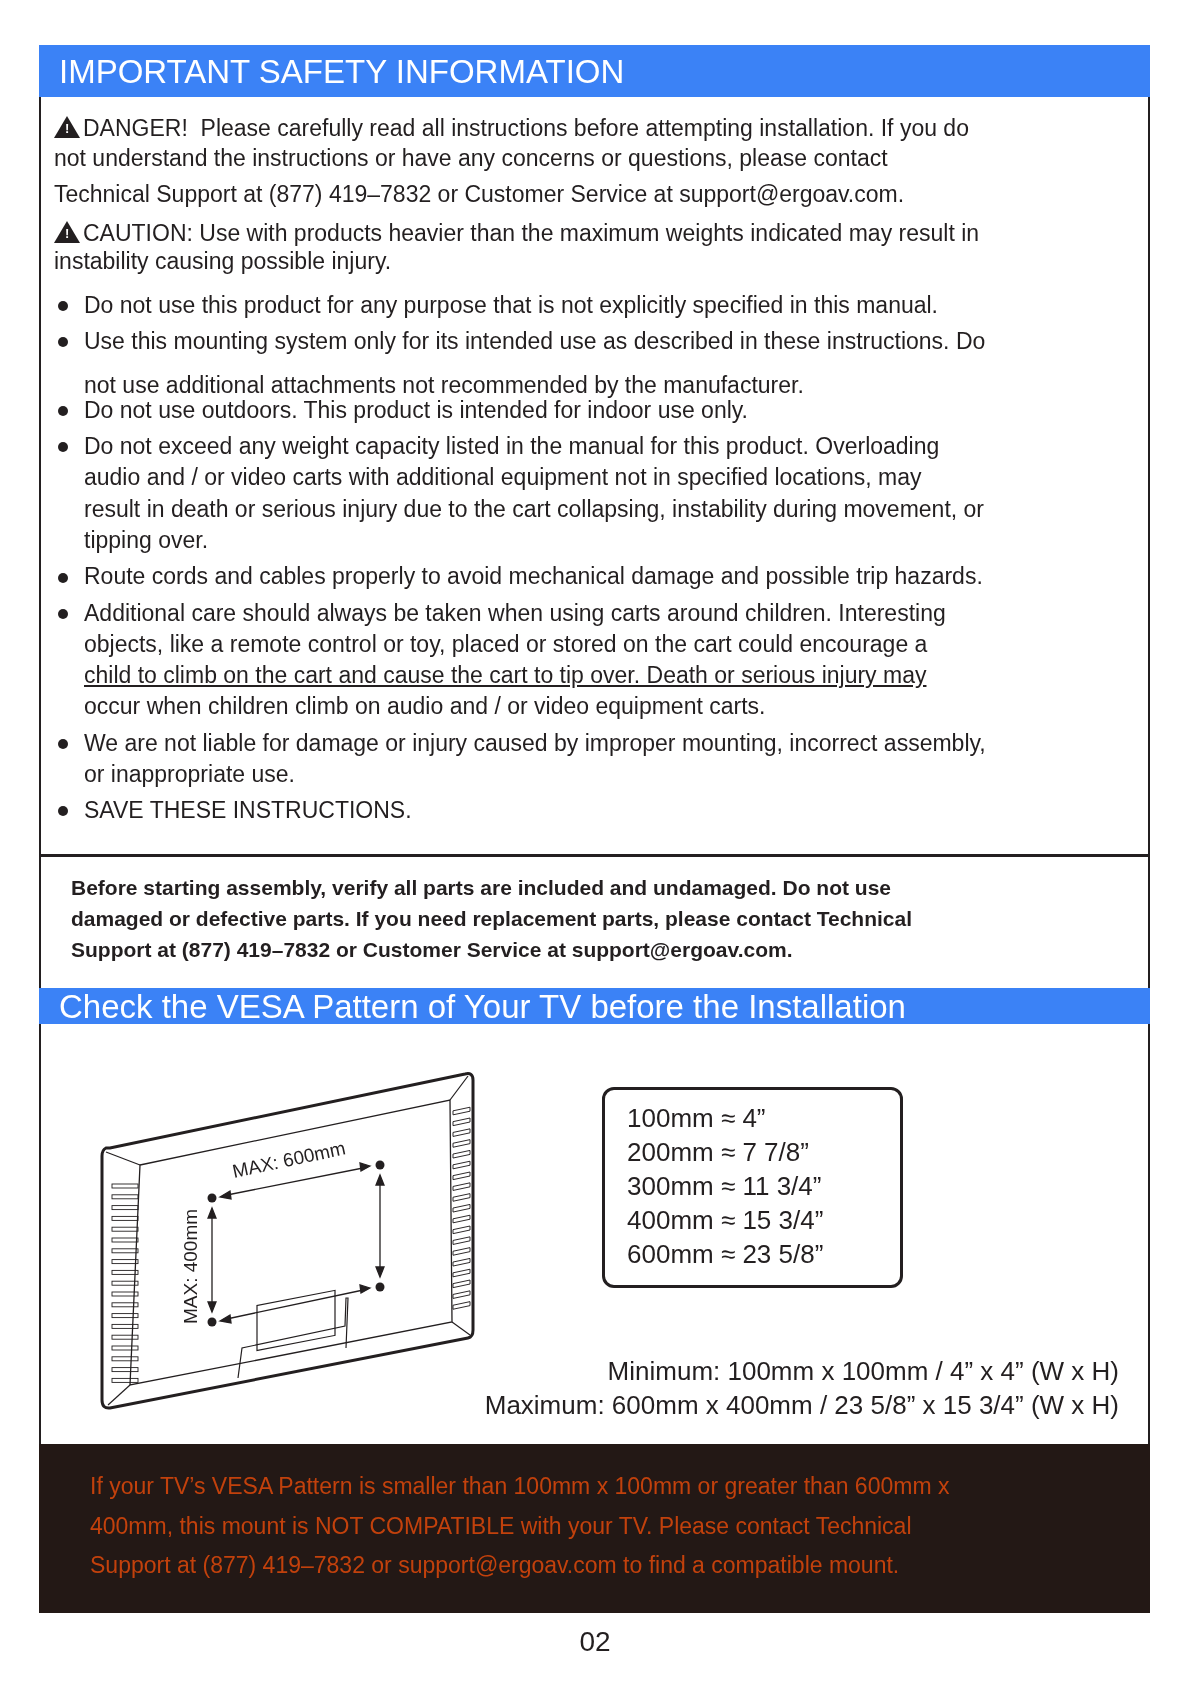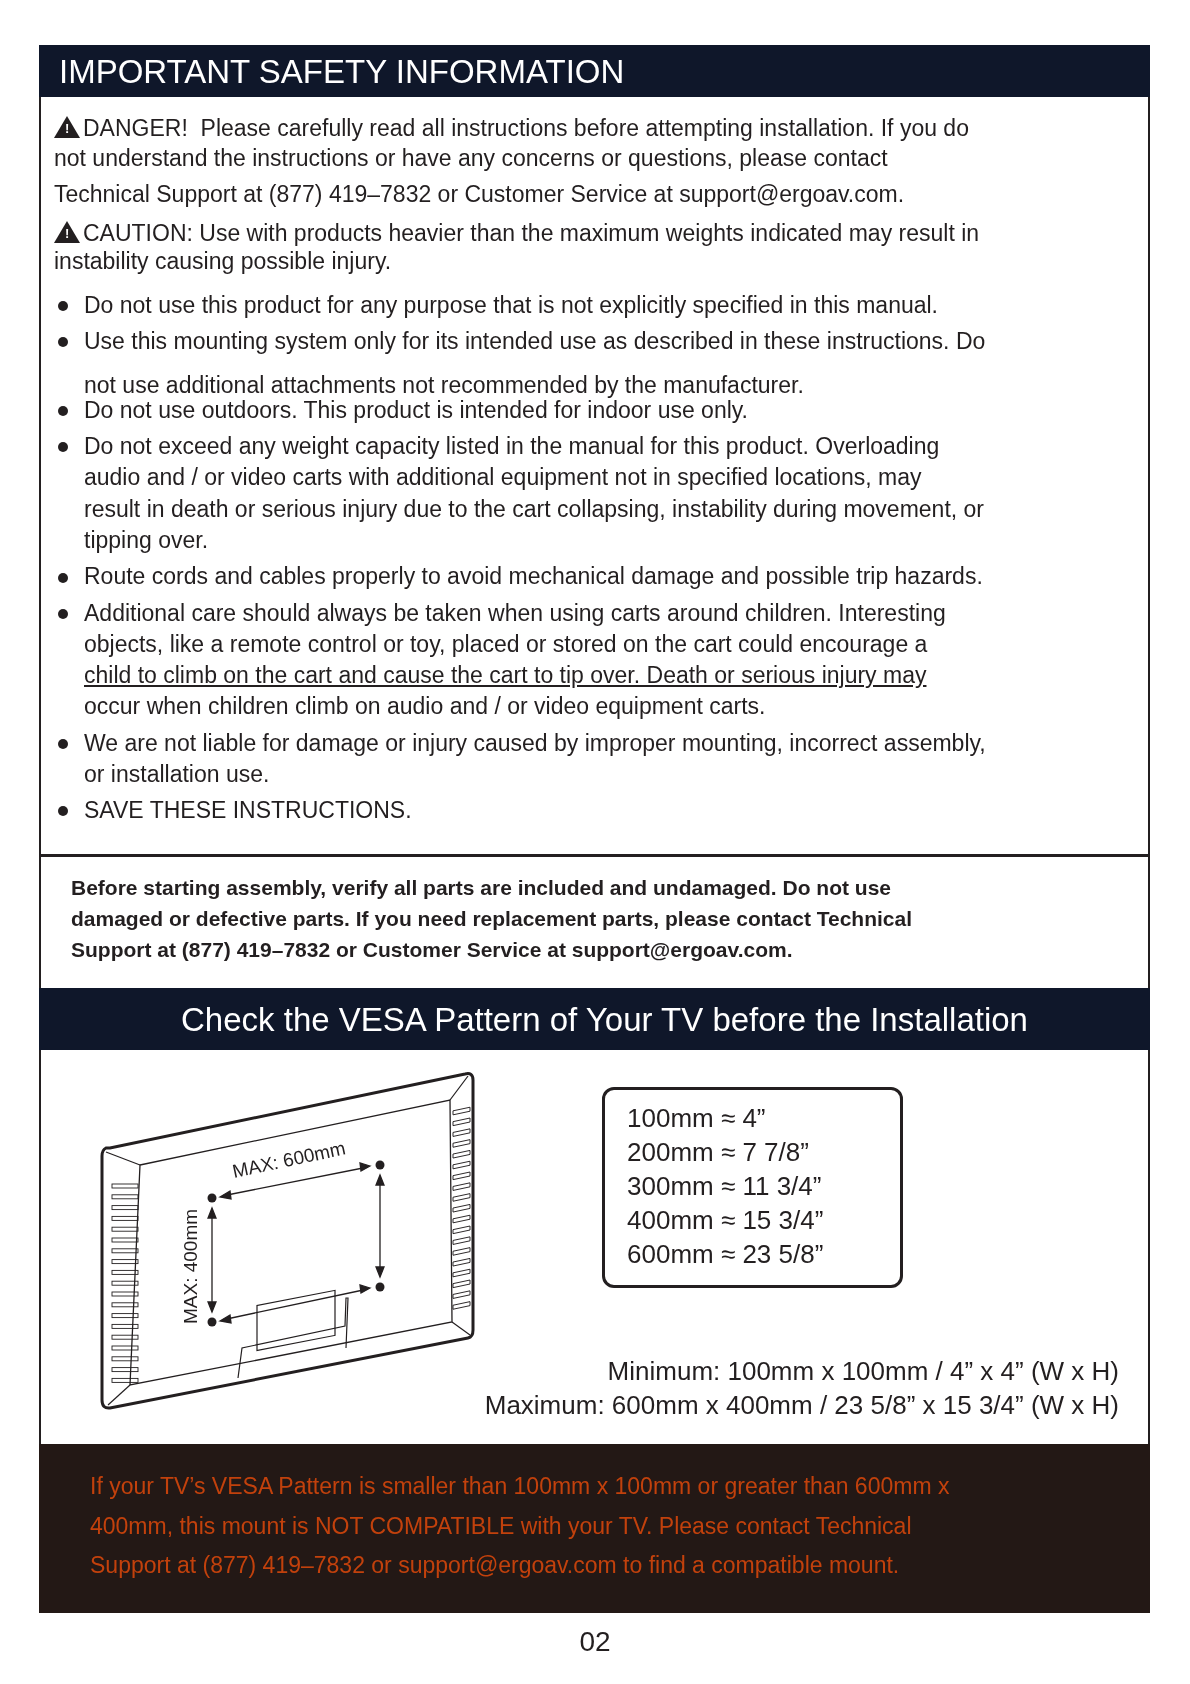--- a/index.html
+++ b/index.html
@@ -6,7 +6,7 @@
   body{width:1190px;height:1684px;position:relative;overflow:hidden;font-family:"Liberation Sans",sans-serif;color:#231f20;}
   .abs{position:absolute;}
   .frame{position:absolute;left:39px;top:45px;width:1111px;height:1568px;border:2px solid #231f20;box-sizing:border-box;}
-  .hdr{position:absolute;left:39px;width:1111px;background:#0f172a;color:#fff;box-sizing:border-box;padding-left:20px;font-size:33px;line-height:1;display:flex;align-items:center;}
+  .hdr{position:absolute;left:39px;width:1111px;background:#3b82f6;color:#fff;box-sizing:border-box;padding-left:20px;font-size:33px;line-height:1;display:flex;align-items:center;}
   .hdr1{top:45px;height:52px;}
   .hdr2{top:988px;height:62px;justify-content:center;}
   .line{position:absolute;left:54px;font-size:23px;white-space:nowrap;line-height:1;}

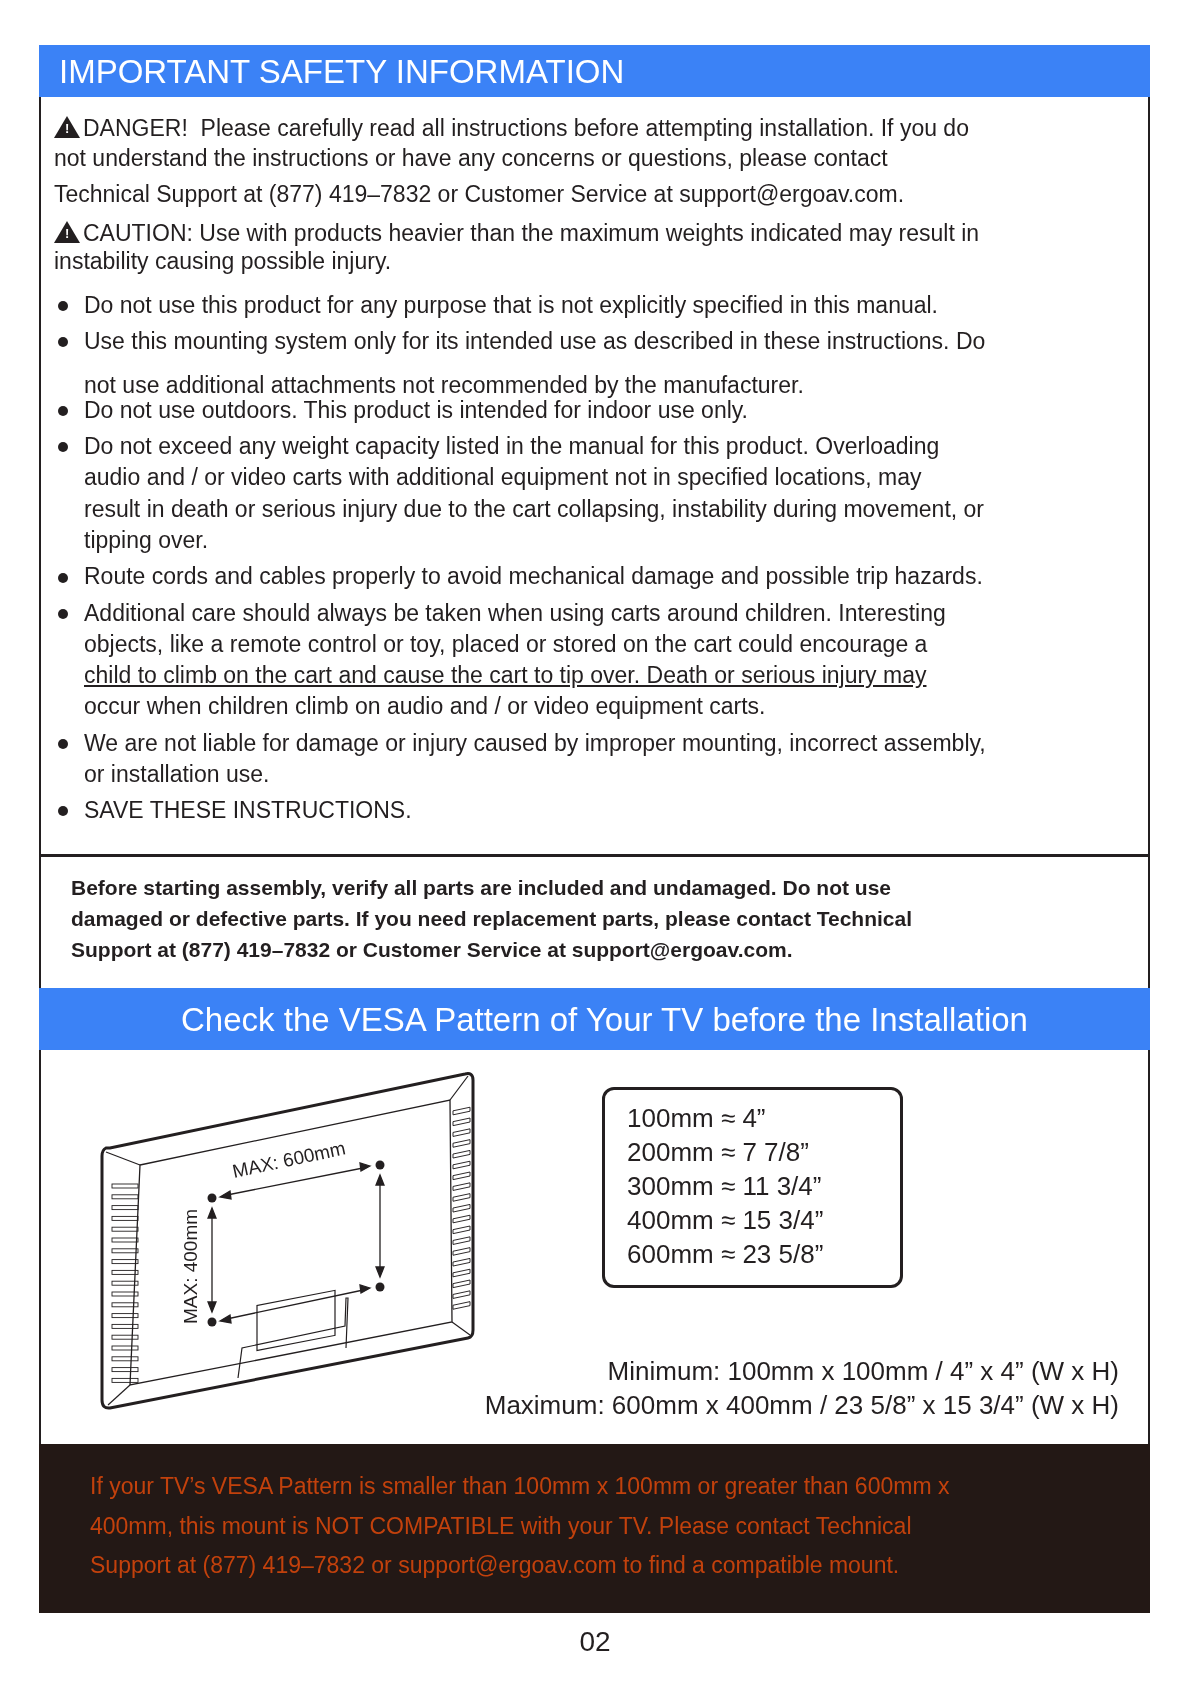--- a/index.html
+++ b/index.html
@@ -73,7 +73,7 @@
 
   <div class="bullet" style="top:739px;"></div>
   <div class="btext" style="top:732px;">We are not liable for damage or injury caused by improper mounting, incorrect assembly,</div>
-  <div class="btext" style="top:763px;">or installation use.</div>
+  <div class="btext" style="top:763px;">or inappropriate use.</div>
 
   <div class="bullet" style="top:806px;"></div>
   <div class="btext" style="top:799px;">SAVE THESE INSTRUCTIONS.</div>

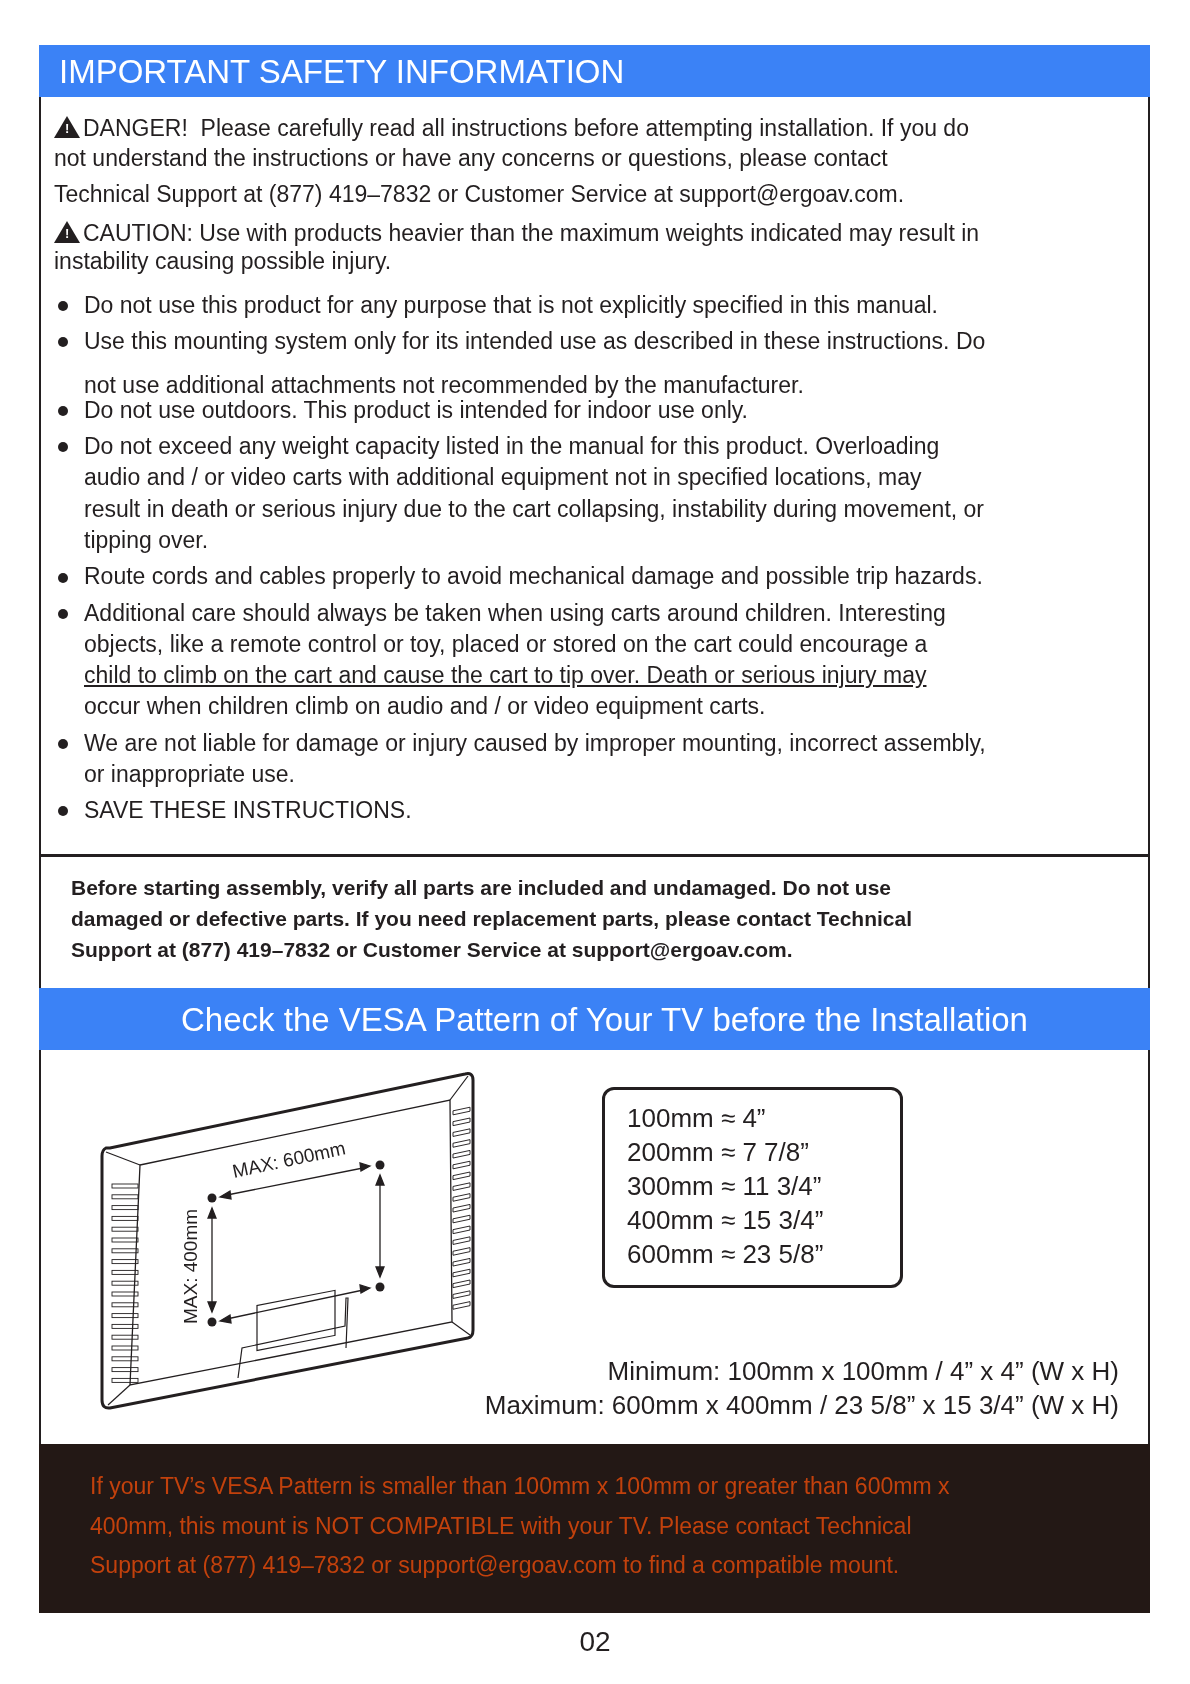--- a/index.html
+++ b/index.html
@@ -8,7 +8,7 @@
   .frame{position:absolute;left:39px;top:45px;width:1111px;height:1568px;border:2px solid #231f20;box-sizing:border-box;}
   .hdr{position:absolute;left:39px;width:1111px;background:#3b82f6;color:#fff;box-sizing:border-box;padding-left:20px;font-size:33px;line-height:1;display:flex;align-items:center;}
   .hdr1{top:45px;height:52px;}
-  .hdr2{top:988px;height:62px;justify-content:center;}
+  .hdr2{top:988px;height:36px;}
   .line{position:absolute;left:54px;font-size:23px;white-space:nowrap;line-height:1;}
   .warn-tri{display:inline-block;width:0;height:0;border-left:13px solid transparent;border-right:13px solid transparent;border-bottom:22px solid #231f20;position:relative;vertical-align:-2px;margin-right:3px;}
   .warn-tri span{position:absolute;left:-2px;top:6px;color:#fff;font-size:13px;font-weight:bold;line-height:1;}

